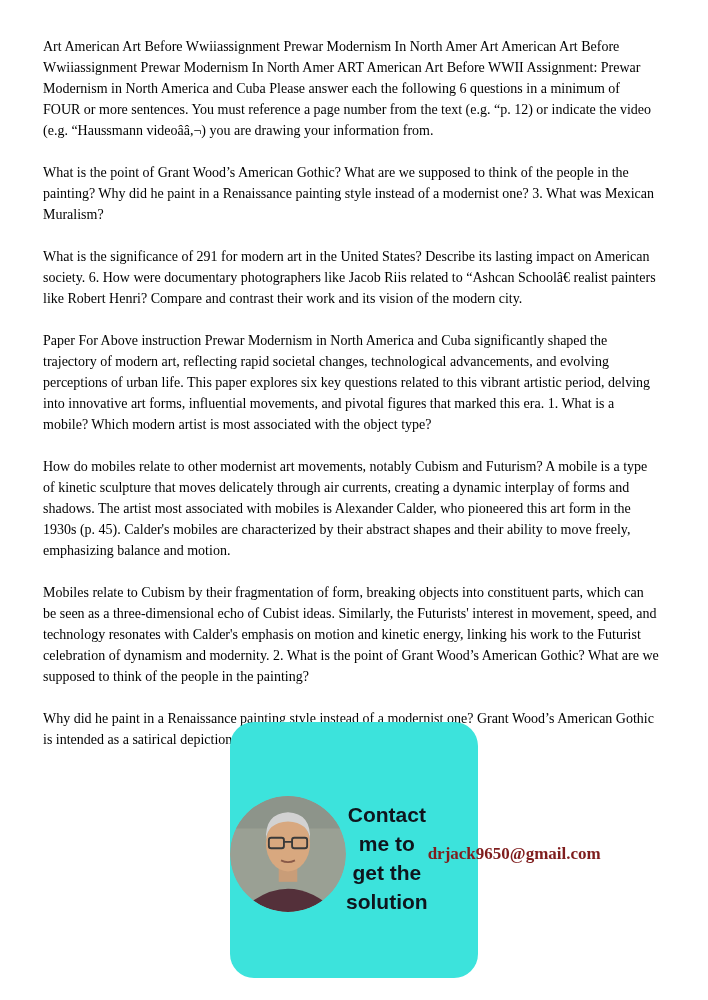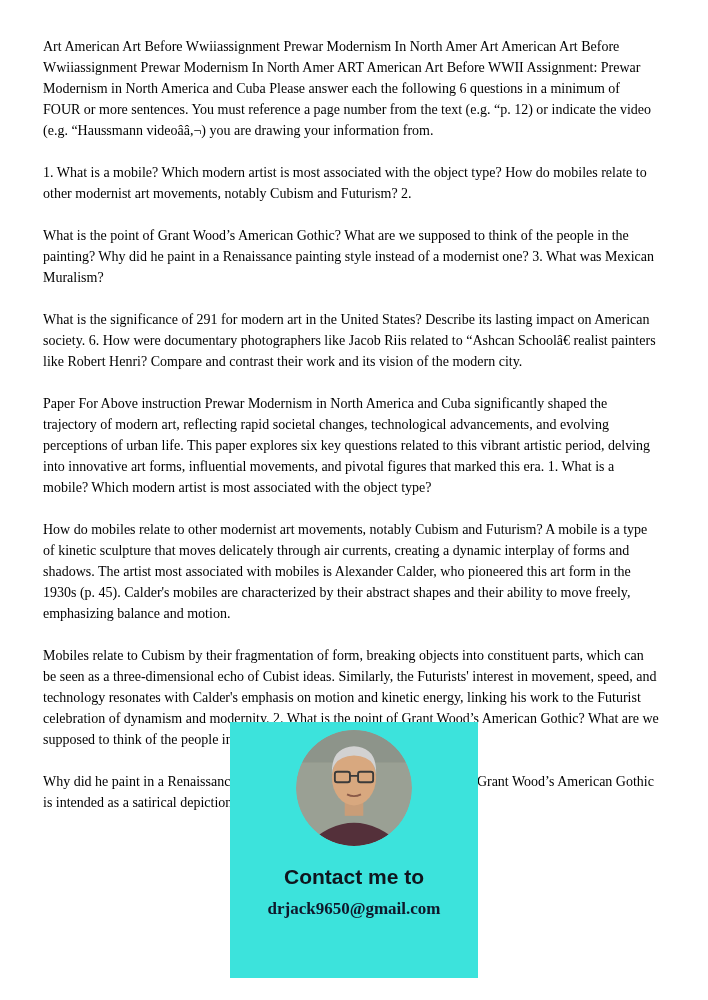--- a/index.html
+++ b/index.html
@@ -69,7 +69,6 @@
 
 <div class="doc">
   <p>Art American Art Before Wwiiassignment Prewar Modernism In North Amer Art American Art Before Wwiiassignment Prewar Modernism In North Amer ART American Art Before WWII Assignment: Prewar Modernism in North America and Cuba Please answer each the following 6 questions in a minimum of FOUR or more sentences. You must reference a page number from the text (e.g. “p. 12) or indicate the video (e.g. “Haussmann videoââ,¬) you are drawing your information from.</p>
-  <p>1. What is a mobile? Which modern artist is most associated with the object type? How do mobiles relate to other modernist art movements, notably Cubism and Futurism? 2.</p>
   <p>What is the point of Grant Wood’s American Gothic? What are we supposed to think of the people in the painting? Why did he paint in a Renaissance painting style instead of a modernist one? 3. What was Mexican Muralism?</p>
   <p>What is the significance of 291 for modern art in the United States? Describe its lasting impact on American society. 6. How were documentary photographers like Jacob Riis related to “Ashcan Schoolâ€ realist painters like Robert Henri? Compare and contrast their work and its vision of the modern city.</p>
   <p>Paper For Above instruction Prewar Modernism in North America and Cuba significantly shaped the trajectory of modern art, reflecting rapid societal changes, technological advancements, and evolving perceptions of urban life. This paper explores six key questions related to this vibrant artistic period, delving into innovative art forms, influential movements, and pivotal figures that marked this era. 1. What is a mobile? Which modern artist is most associated with the object type?</p>

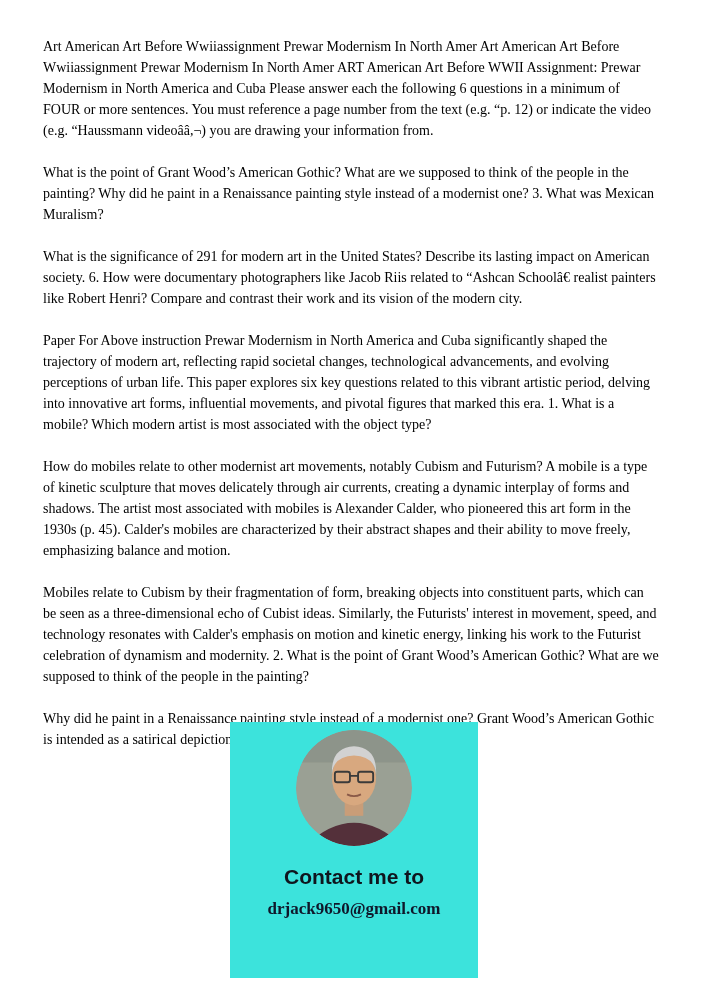--- a/index.html
+++ b/index.html
@@ -34,9 +34,9 @@
     height: 256px;
     background: #3ce3dc;
     display: flex;
-    flex-direction: column;
     align-items: center;
     box-sizing: border-box;
+    border-radius: 24px;
   }
   .avatar {
     width: 116px;

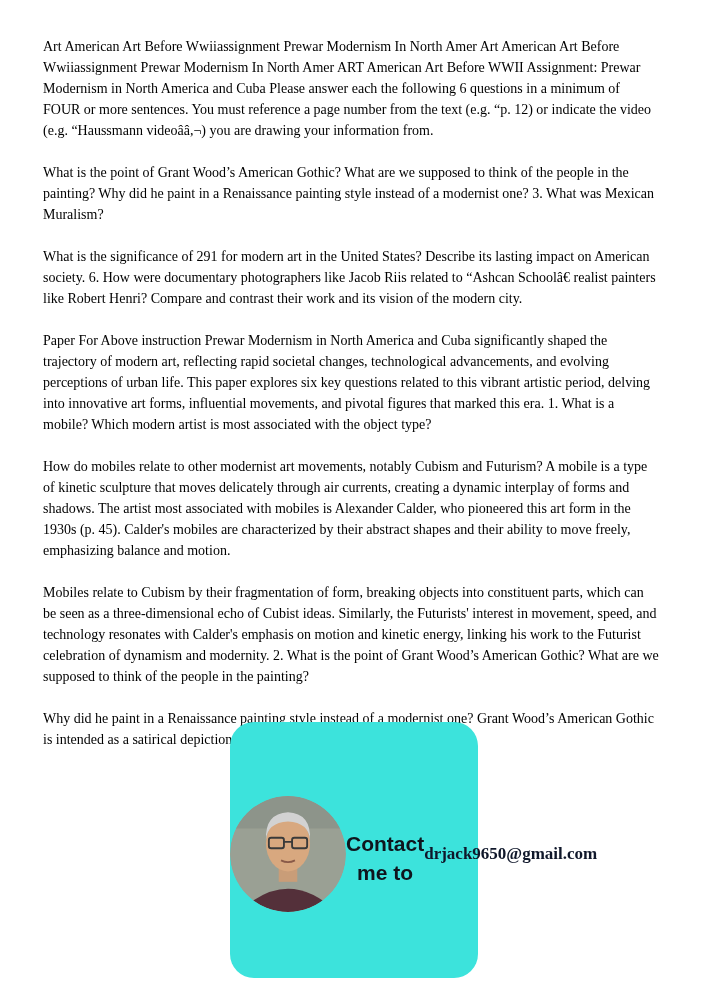--- a/index.html
+++ b/index.html
@@ -59,7 +59,7 @@
     font-family: "Liberation Serif", "DejaVu Serif", serif;
     font-weight: bold;
     font-size: 17px;
-    color: #0f172a;
+    color: #7f1d1d;
     text-align: center;
     margin-top: 8px;
   }

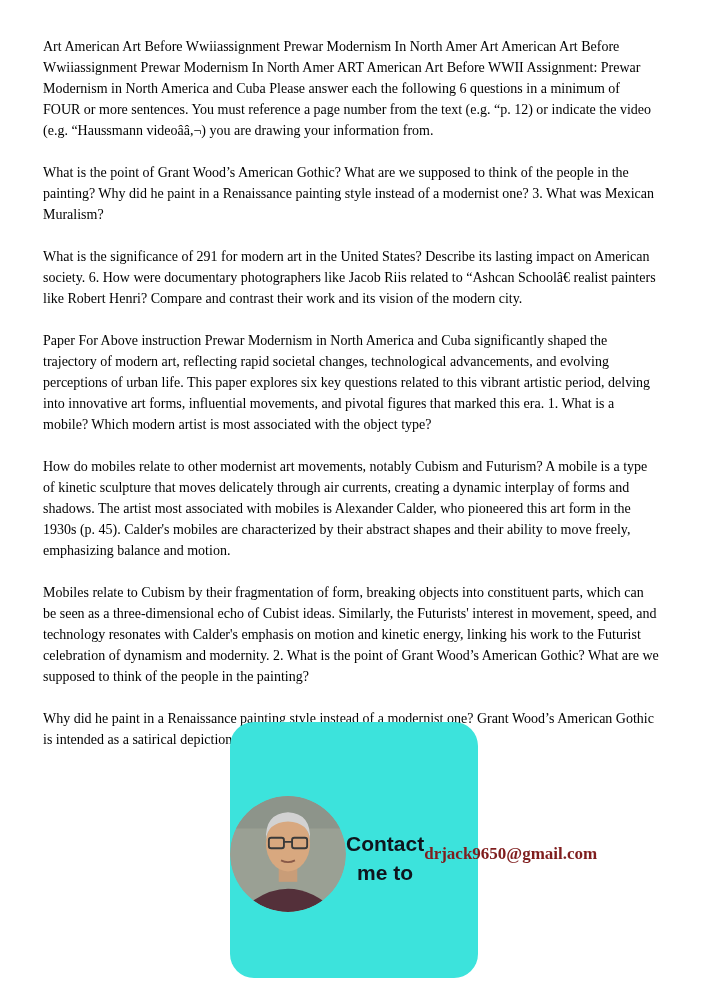--- a/index.html
+++ b/index.html
@@ -101,6 +101,7 @@
   </div>
   <div class="contact">
     <div>Contact me to</div>
+    <div>get the solution</div>
   </div>
   <div class="email">drjack9650@gmail.com</div>
 </div>

